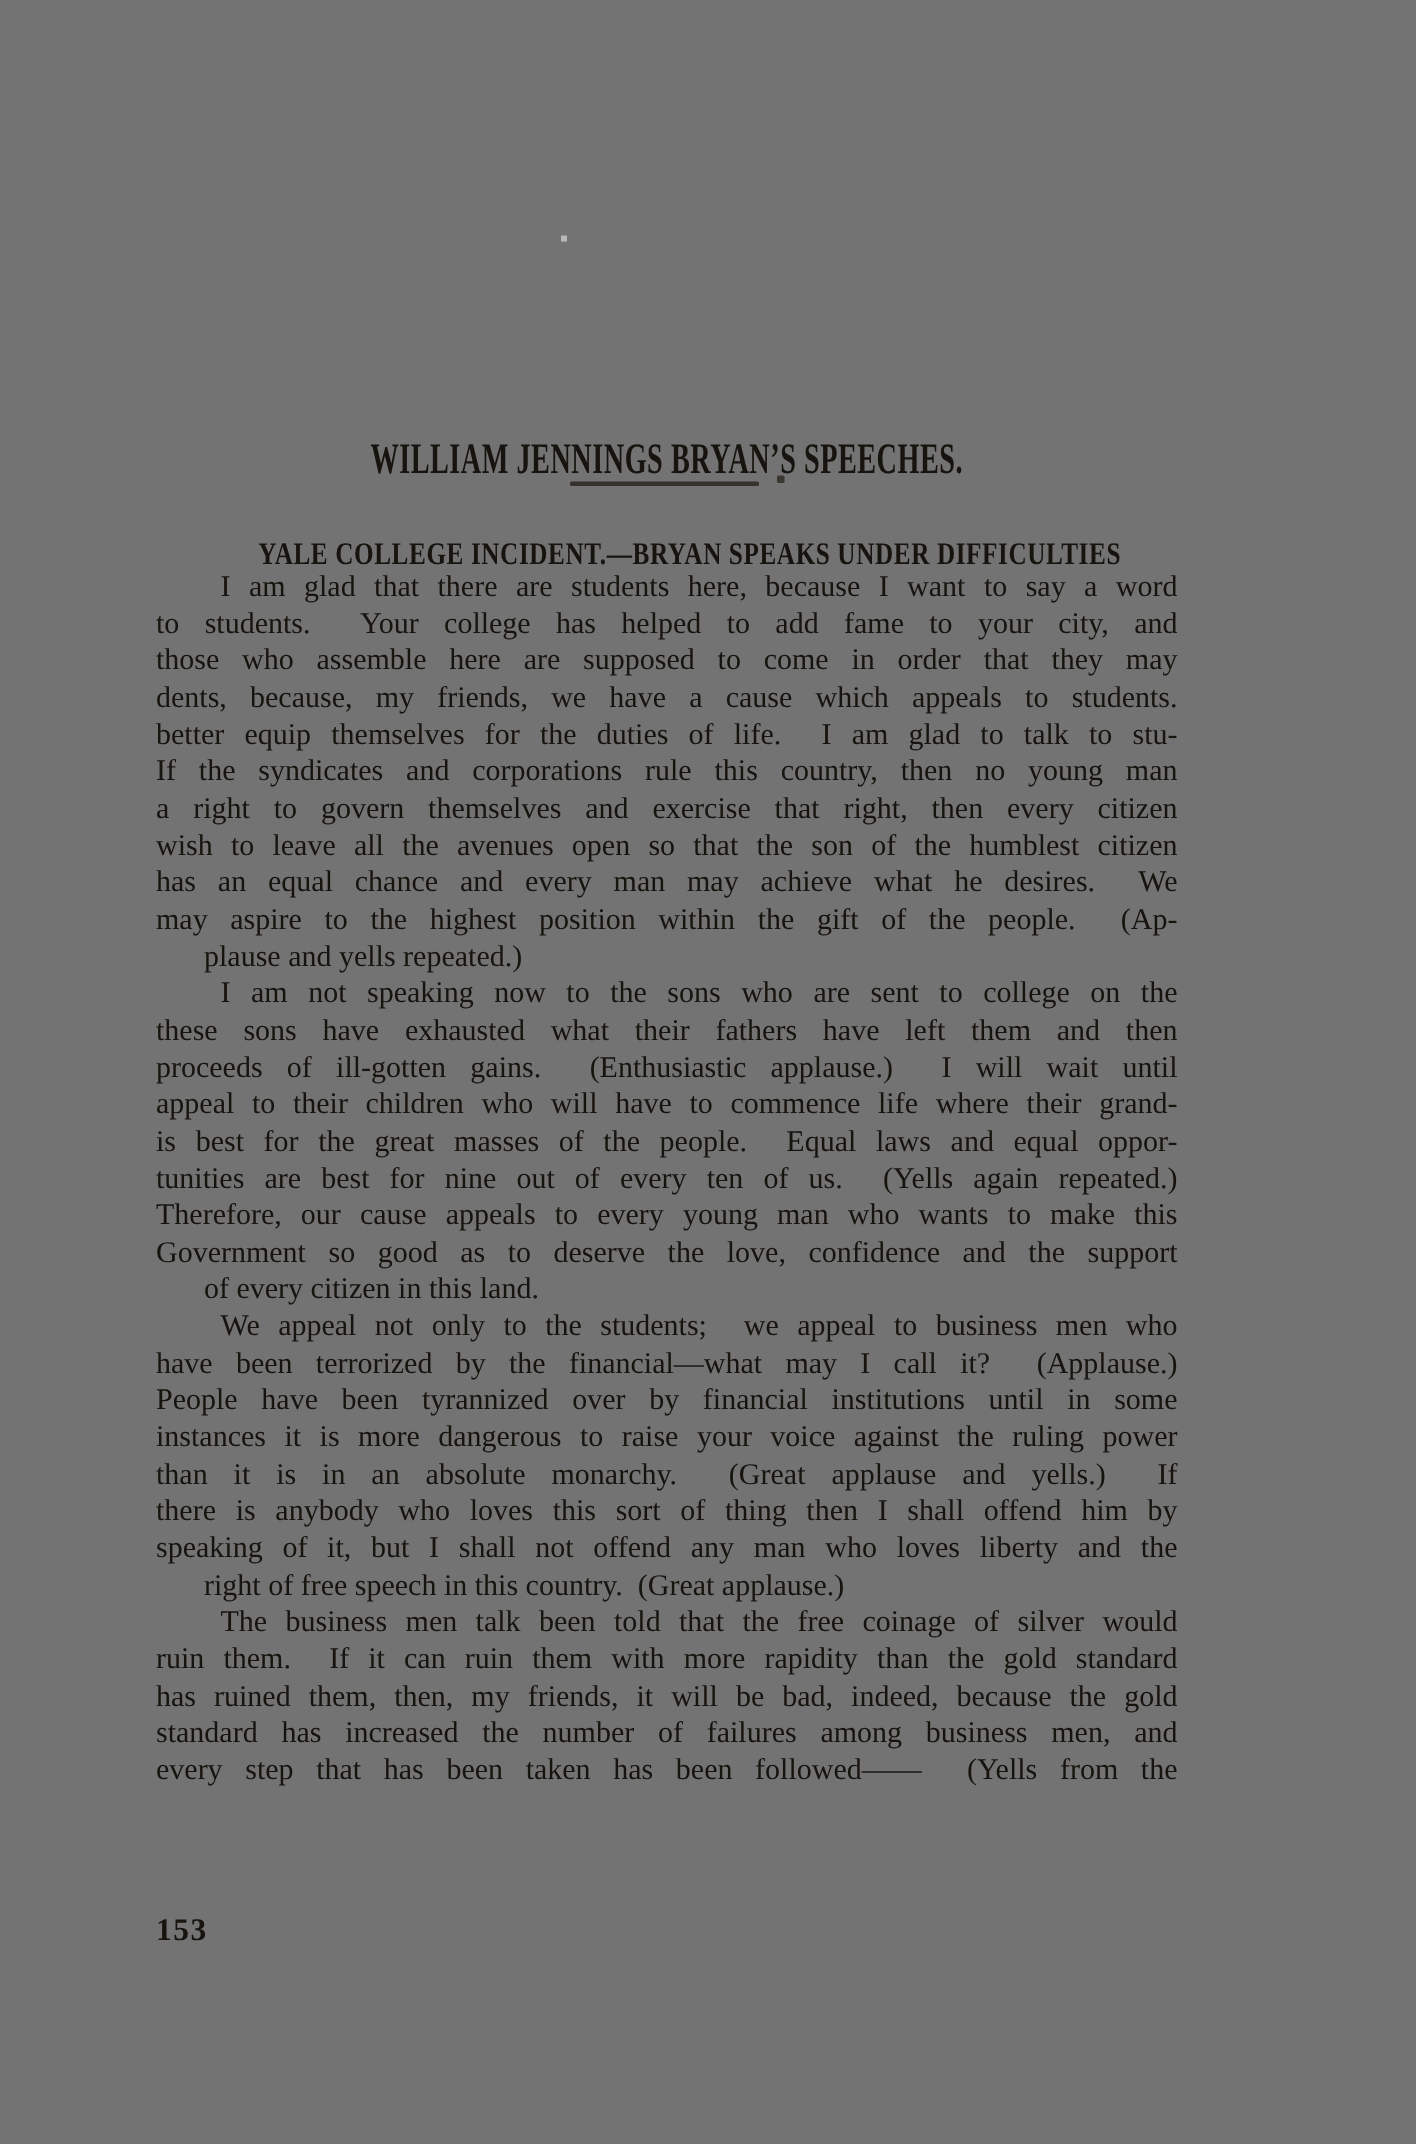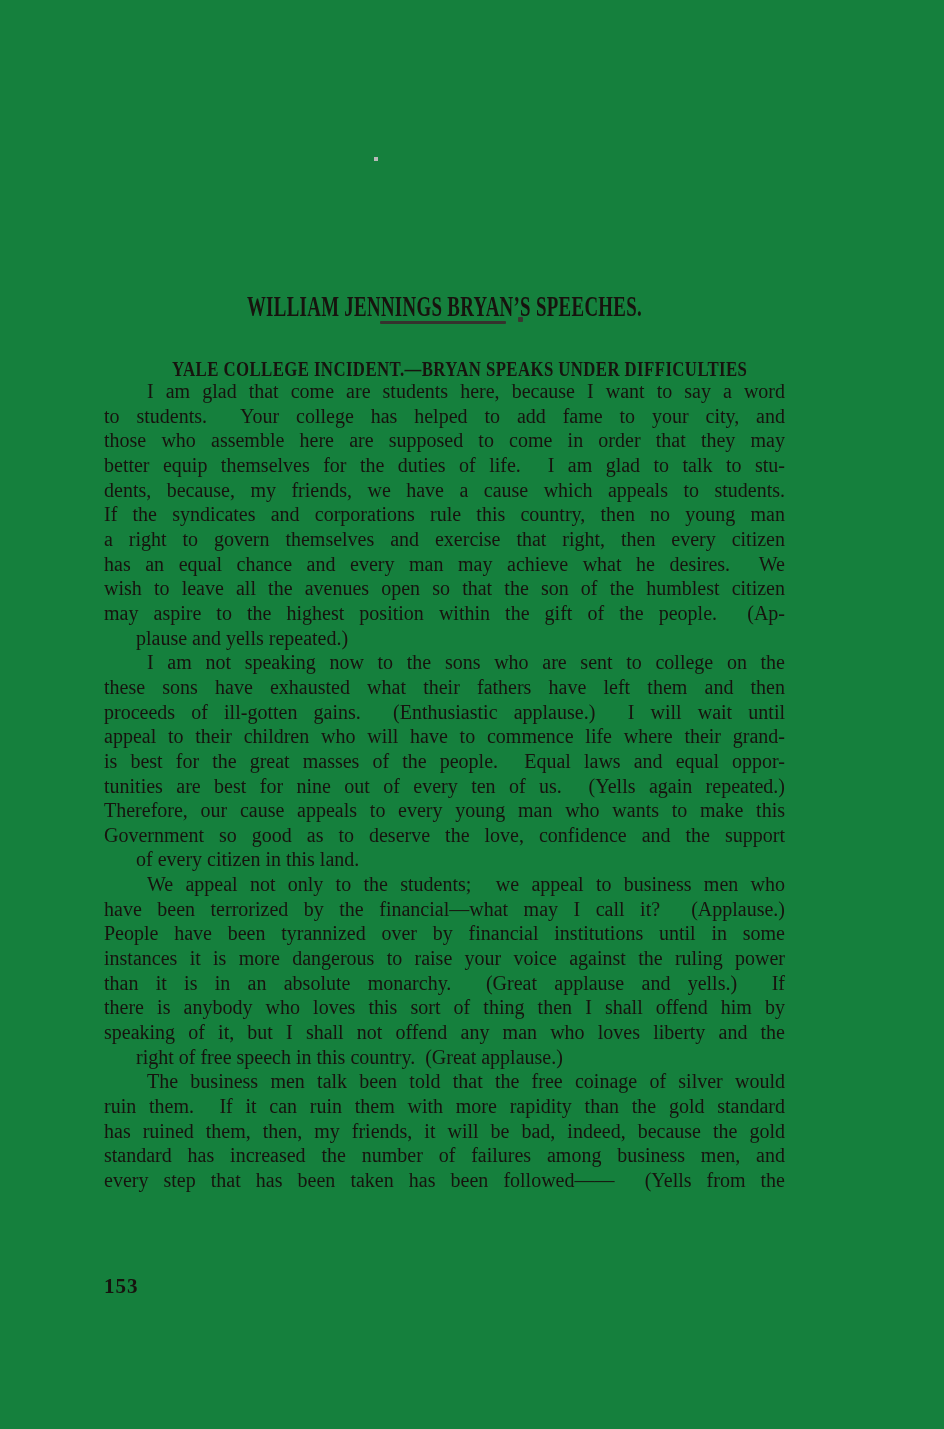--- a/index.html
+++ b/index.html
@@ -109,7 +109,7 @@
 </head>
 <body>
 
-<div class="page" style="color: rgb(23, 19, 14); background: #15803d;">
+<div class="page" style="color: rgb(23, 19, 14); background: #737373;">
   <div class="speck"></div>
 
   <h1 class="title">WILLIAM JENNINGS BRYAN’S SPEECHES.</h1>

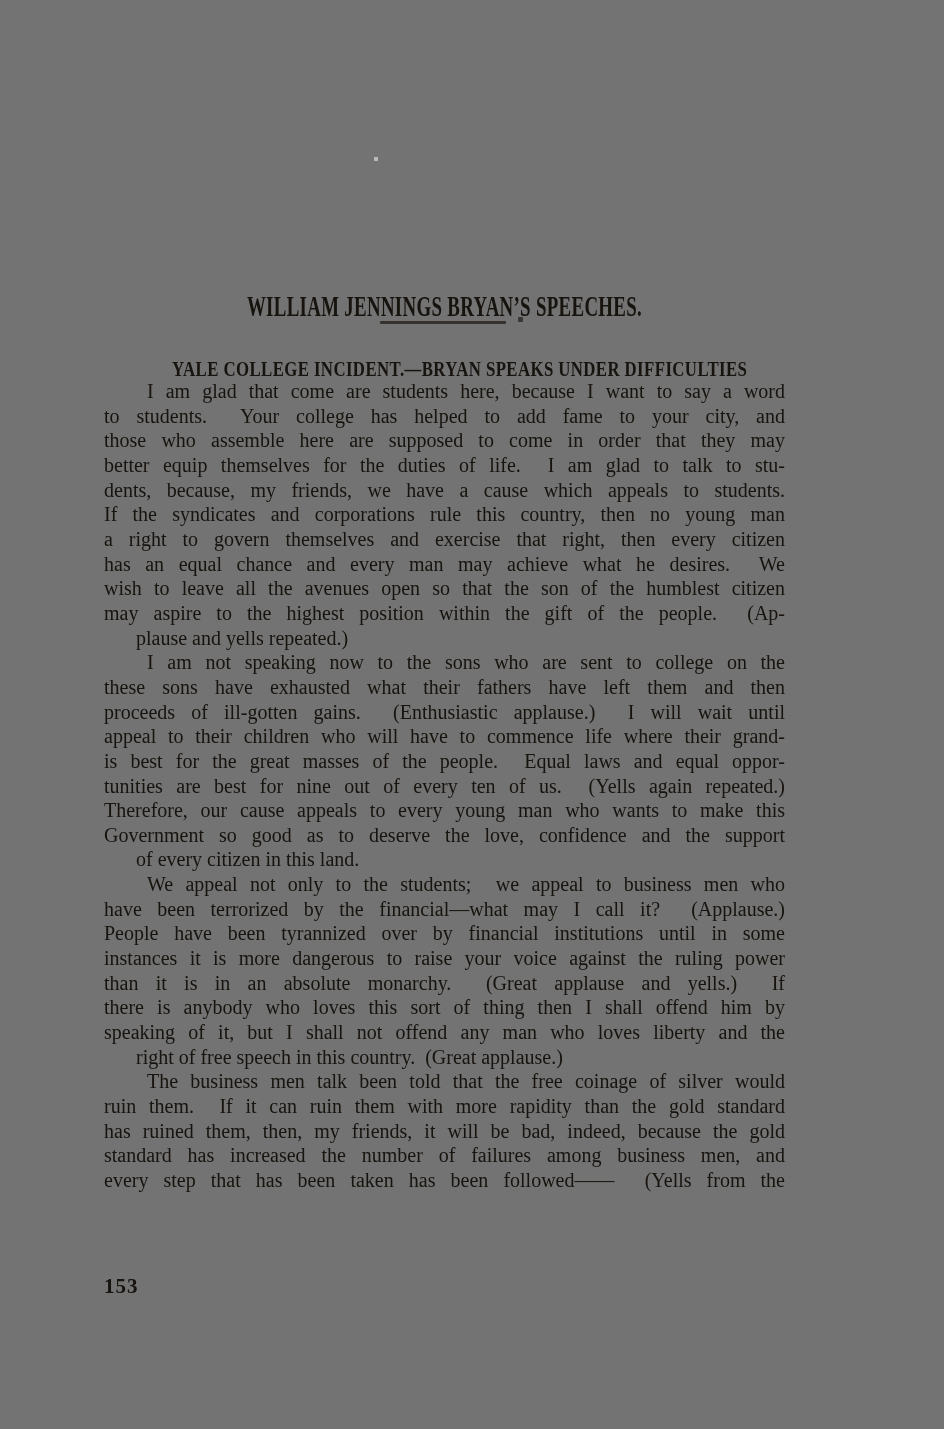--- a/index.html
+++ b/index.html
@@ -122,7 +122,7 @@
   <h2 class="heading">YALE COLLEGE INCIDENT.—BRYAN SPEAKS UNDER DIFFICULTIES</h2>
 
   <div class="body-text">
-      <div class="line para-first">I am glad that come are students here, because I want to say a word</div>
+      <div class="line para-first">I am glad that there are students here, because I want to say a word</div>
       <div class="line">to students.&nbsp; Your college has helped to add fame to your city, and</div>
       <div class="line">those who assemble here are supposed to come in order that they may</div>
       <div class="line">better equip themselves for the duties of life.&nbsp; I am glad to talk to stu-</div>

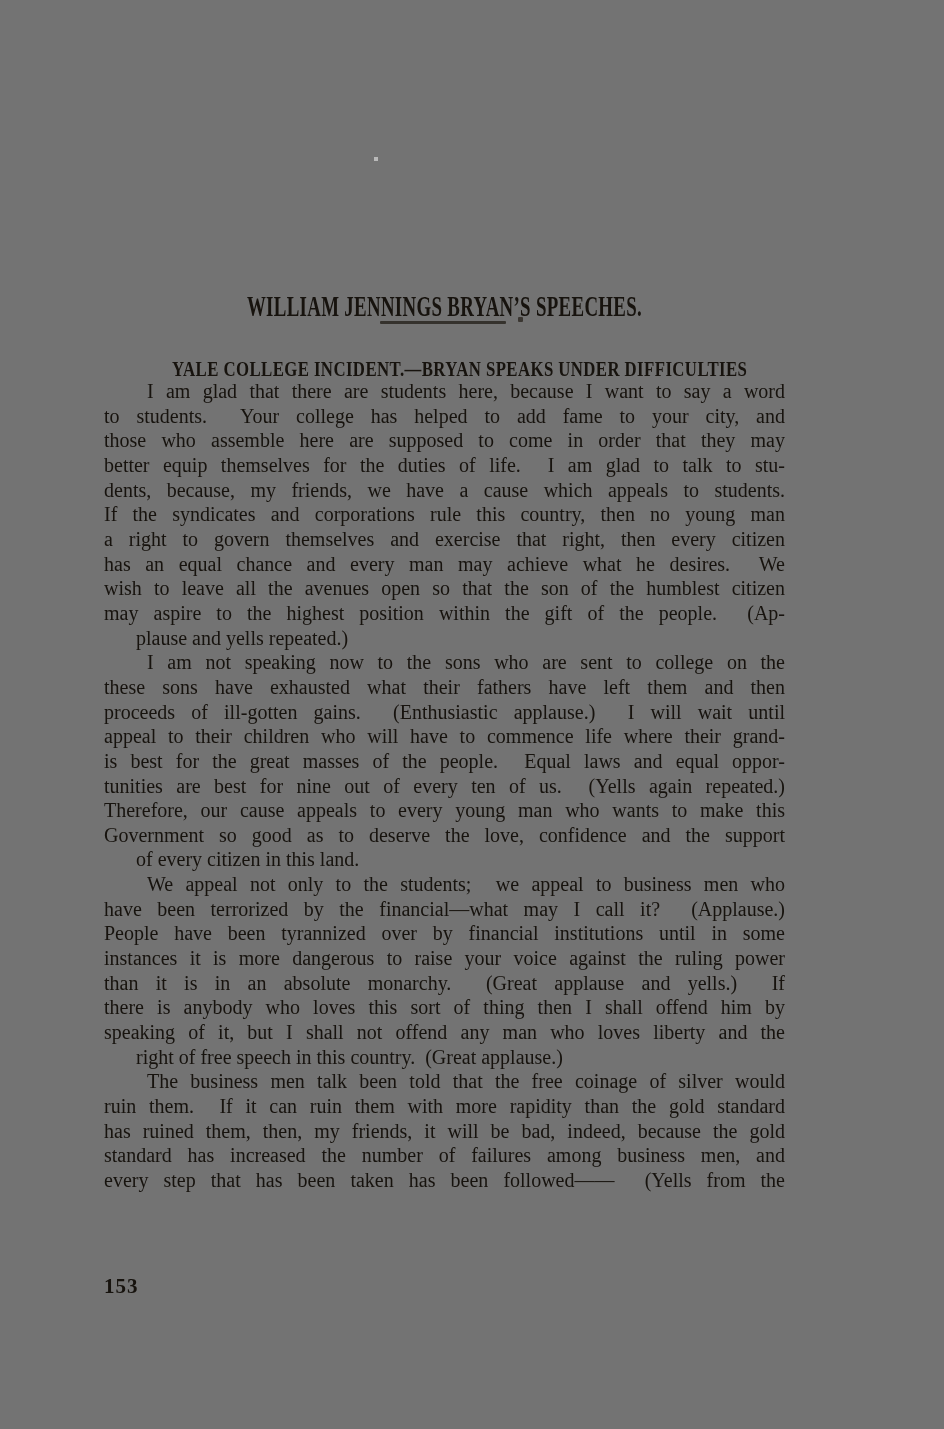--- a/index.html
+++ b/index.html
@@ -125,8 +125,8 @@
       <div class="line para-first">I am glad that there are students here, because I want to say a word</div>
       <div class="line">to students.&nbsp; Your college has helped to add fame to your city, and</div>
       <div class="line">those who assemble here are supposed to come in order that they may</div>
+      <div class="line">dents, because, my friends, we have a cause which appeals to students.</div>
       <div class="line">better equip themselves for the duties of life.&nbsp; I am glad to talk to stu-</div>
-      <div class="line">dents, because, my friends, we have a cause which appeals to students.</div>
       <div class="line">If the syndicates and corporations rule this country, then no young man</div>
       <div class="line">a right to govern themselves and exercise that right, then every citizen</div>
       <div class="line">has an equal chance and every man may achieve what he desires.&nbsp; We</div>

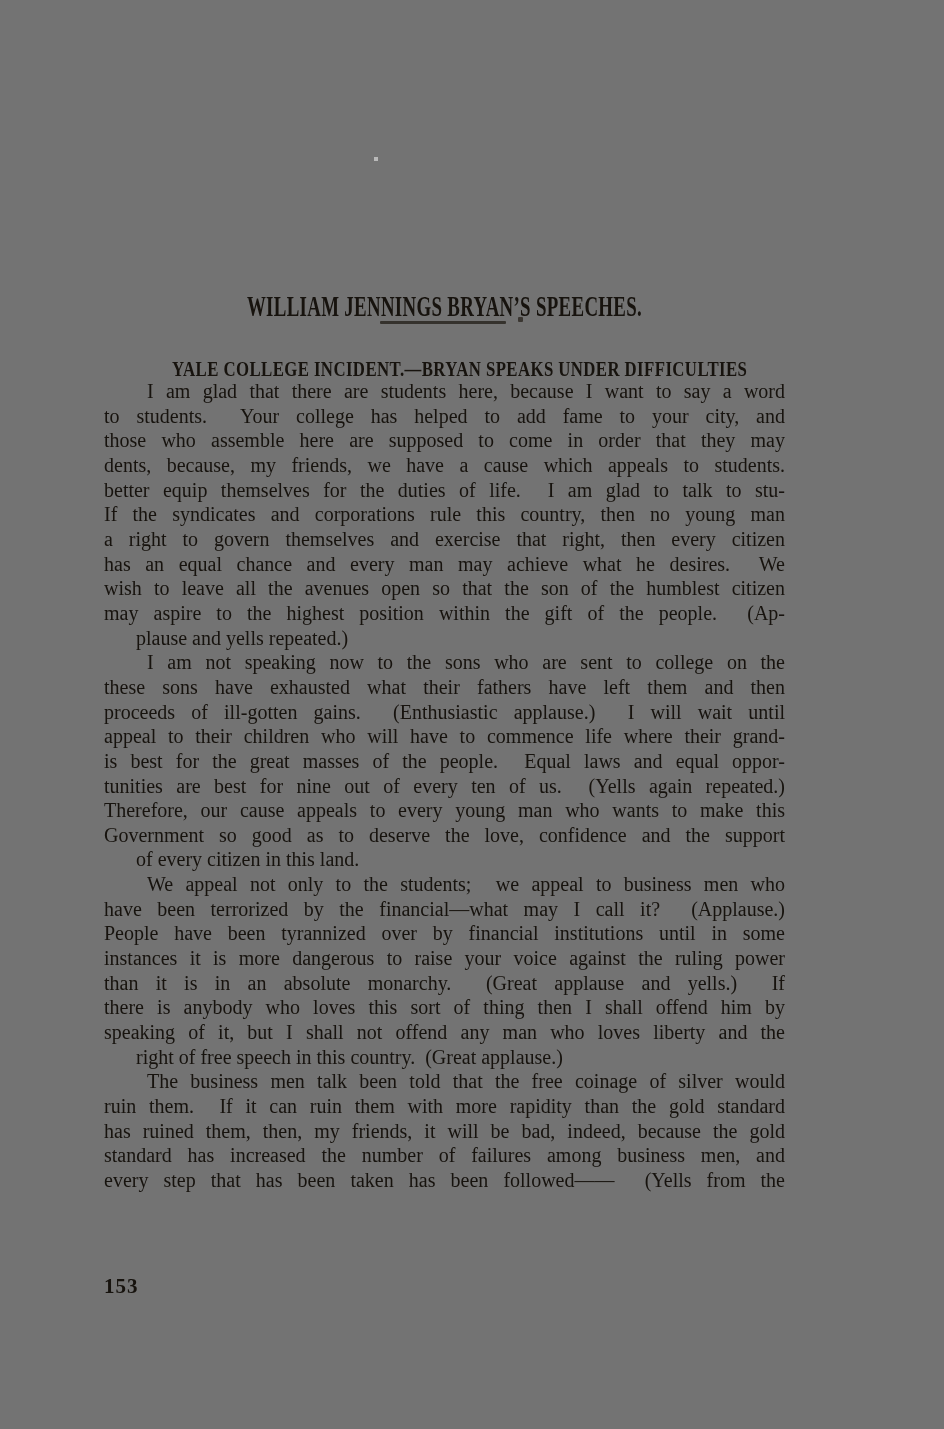--- a/index.html
+++ b/index.html
@@ -129,8 +129,8 @@
       <div class="line">better equip themselves for the duties of life.&nbsp; I am glad to talk to stu-</div>
       <div class="line">If the syndicates and corporations rule this country, then no young man</div>
       <div class="line">a right to govern themselves and exercise that right, then every citizen</div>
+      <div class="line">wish to leave all the avenues open so that the son of the humblest citizen</div>
       <div class="line">has an equal chance and every man may achieve what he desires.&nbsp; We</div>
-      <div class="line">wish to leave all the avenues open so that the son of the humblest citizen</div>
       <div class="line">may aspire to the highest position within the gift of the people.&nbsp; (Ap-</div>
       <div class="line para-last">plause and yells repeated.)</div>
       <div class="line para-first">I am not speaking now to the sons who are sent to college on the</div>

